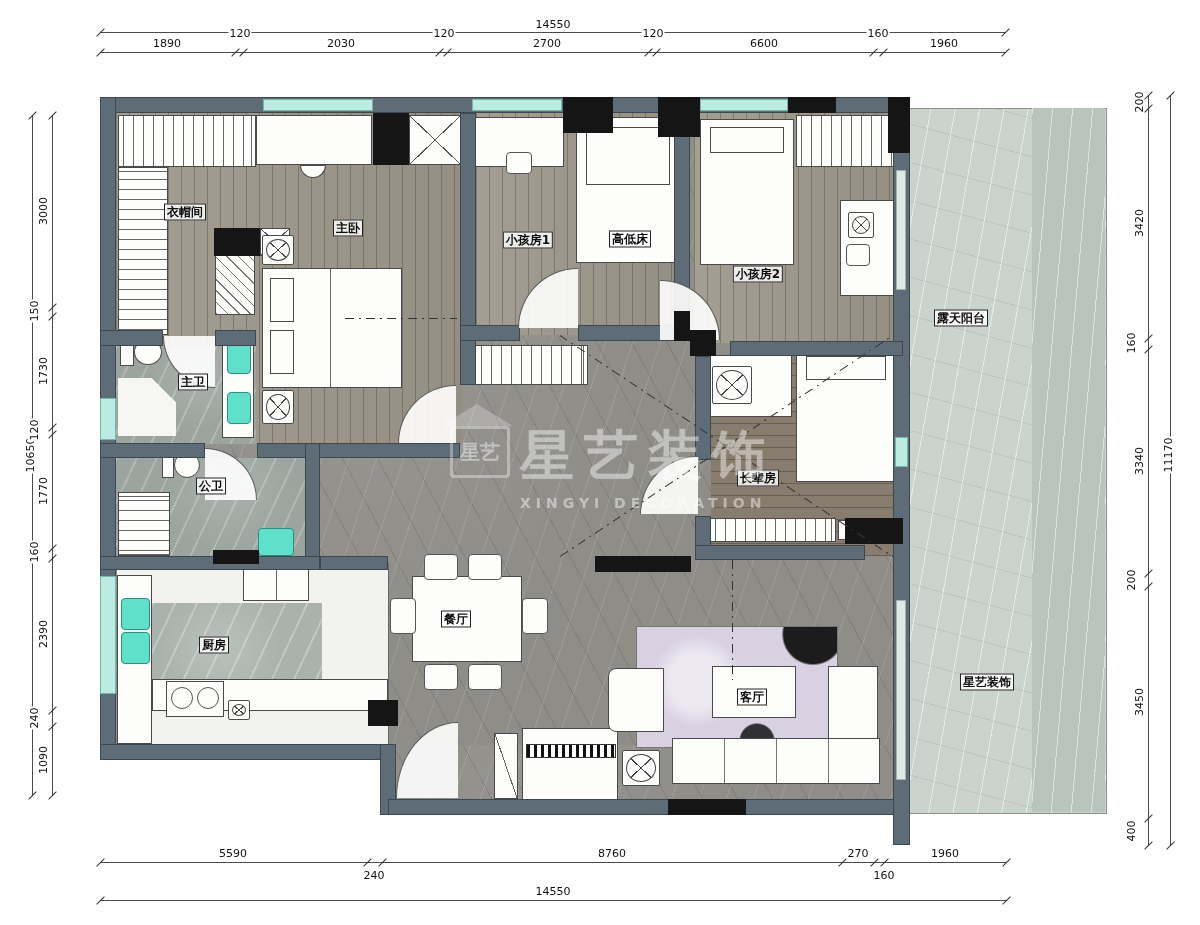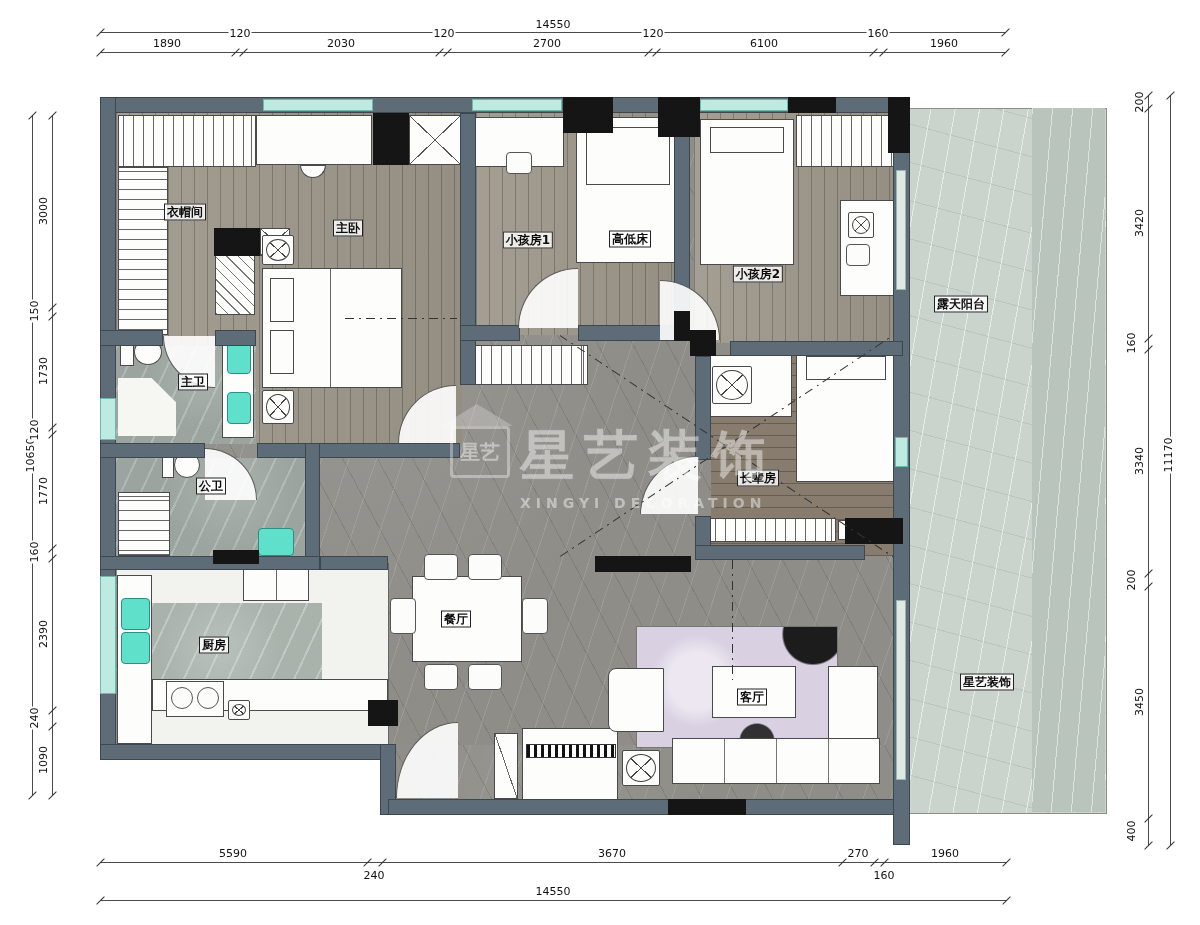--- a/index.html
+++ b/index.html
@@ -79,7 +79,7 @@
     <span class="dim" style="left:444px;top:33px;">120</span>
     <span class="dim" style="left:547px;top:43px;">2700</span>
     <span class="dim" style="left:653px;top:33px;">120</span>
-    <span class="dim" style="left:764px;top:43px;">6100</span>
+    <span class="dim" style="left:764px;top:43px;">6600</span>
     <span class="dim" style="left:878px;top:33px;">160</span>
     <span class="dim" style="left:944px;top:43px;">1960</span>
     <span class="tick" style="left:100px;top:27px;"></span>

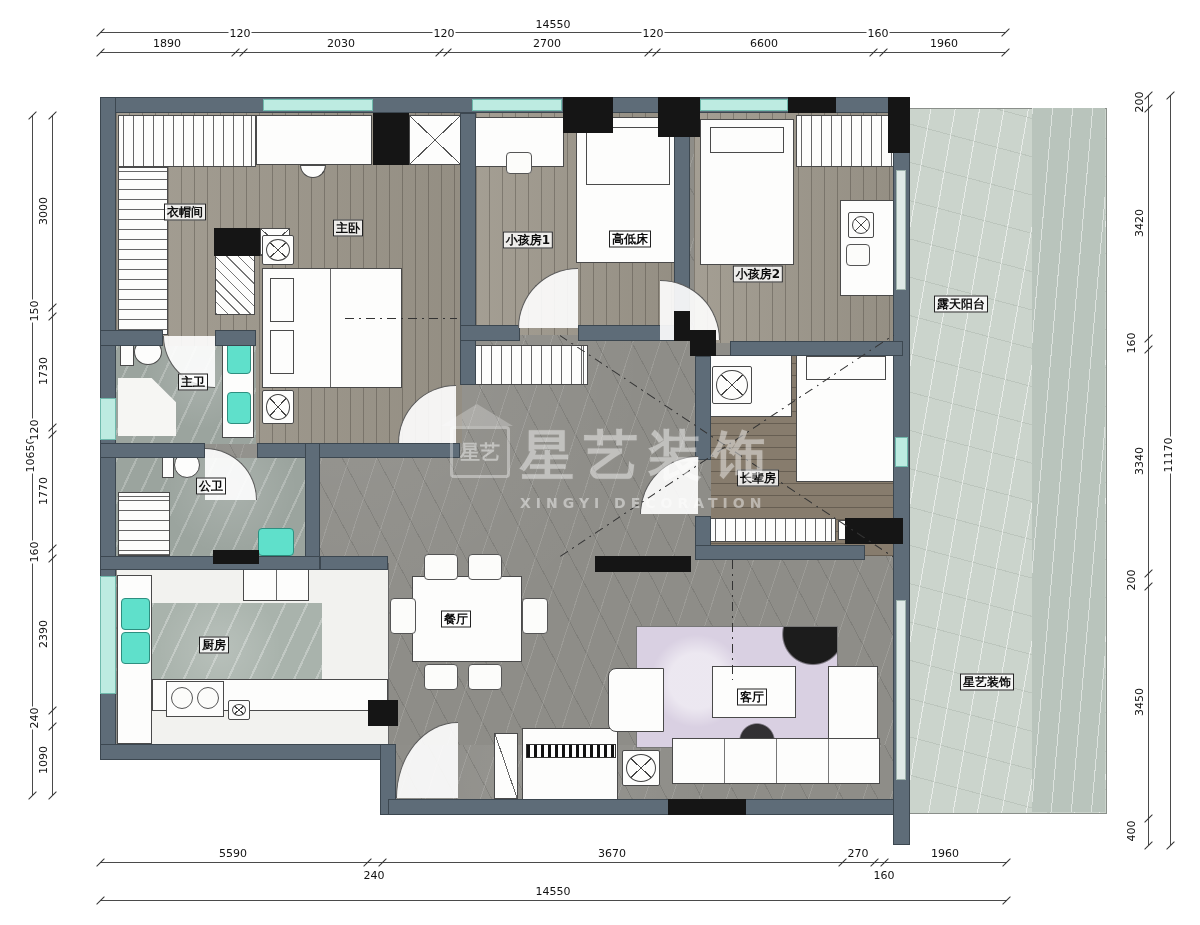--- a/index.html
+++ b/index.html
@@ -325,7 +325,7 @@
   <span class="rlabel" style="left:528px;top:240px;">小孩房1</span>
   <span class="rlabel" style="left:630px;top:239px;">高低床</span>
   <span class="rlabel" style="left:758px;top:274px;">小孩房2</span>
-  <span class="rlabel" style="left:961px;top:304px;">露天阳台</span>
+  <span class="rlabel" style="left:961px;top:318px;">露天阳台</span>
   <span class="rlabel" style="left:193px;top:382px;">主卫</span>
   <span class="rlabel" style="left:211px;top:486px;">公卫</span>
   <span class="rlabel" style="left:758px;top:478px;">长辈房</span>

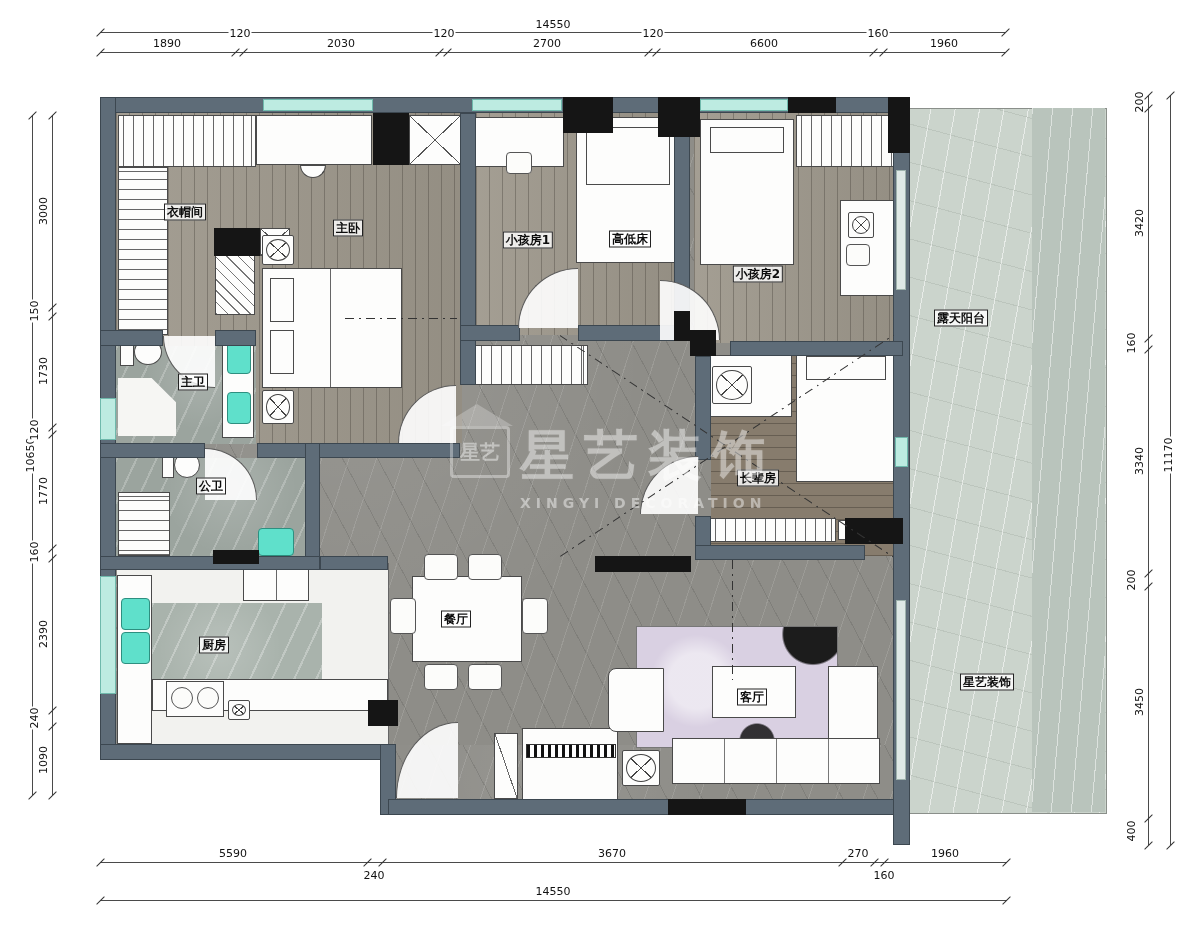--- a/index.html
+++ b/index.html
@@ -101,7 +101,7 @@
     <div class="dline" style="left:100px;top:900px;width:907px;height:1px;"></div>
     <span class="dim" style="left:233px;top:853px;">5590</span>
     <span class="dim" style="left:374px;top:875px;">240</span>
-    <span class="dim" style="left:612px;top:853px;">3670</span>
+    <span class="dim" style="left:612px;top:853px;">8760</span>
     <span class="dim" style="left:858px;top:853px;">270</span>
     <span class="dim" style="left:884px;top:875px;">160</span>
     <span class="dim" style="left:945px;top:853px;">1960</span>

